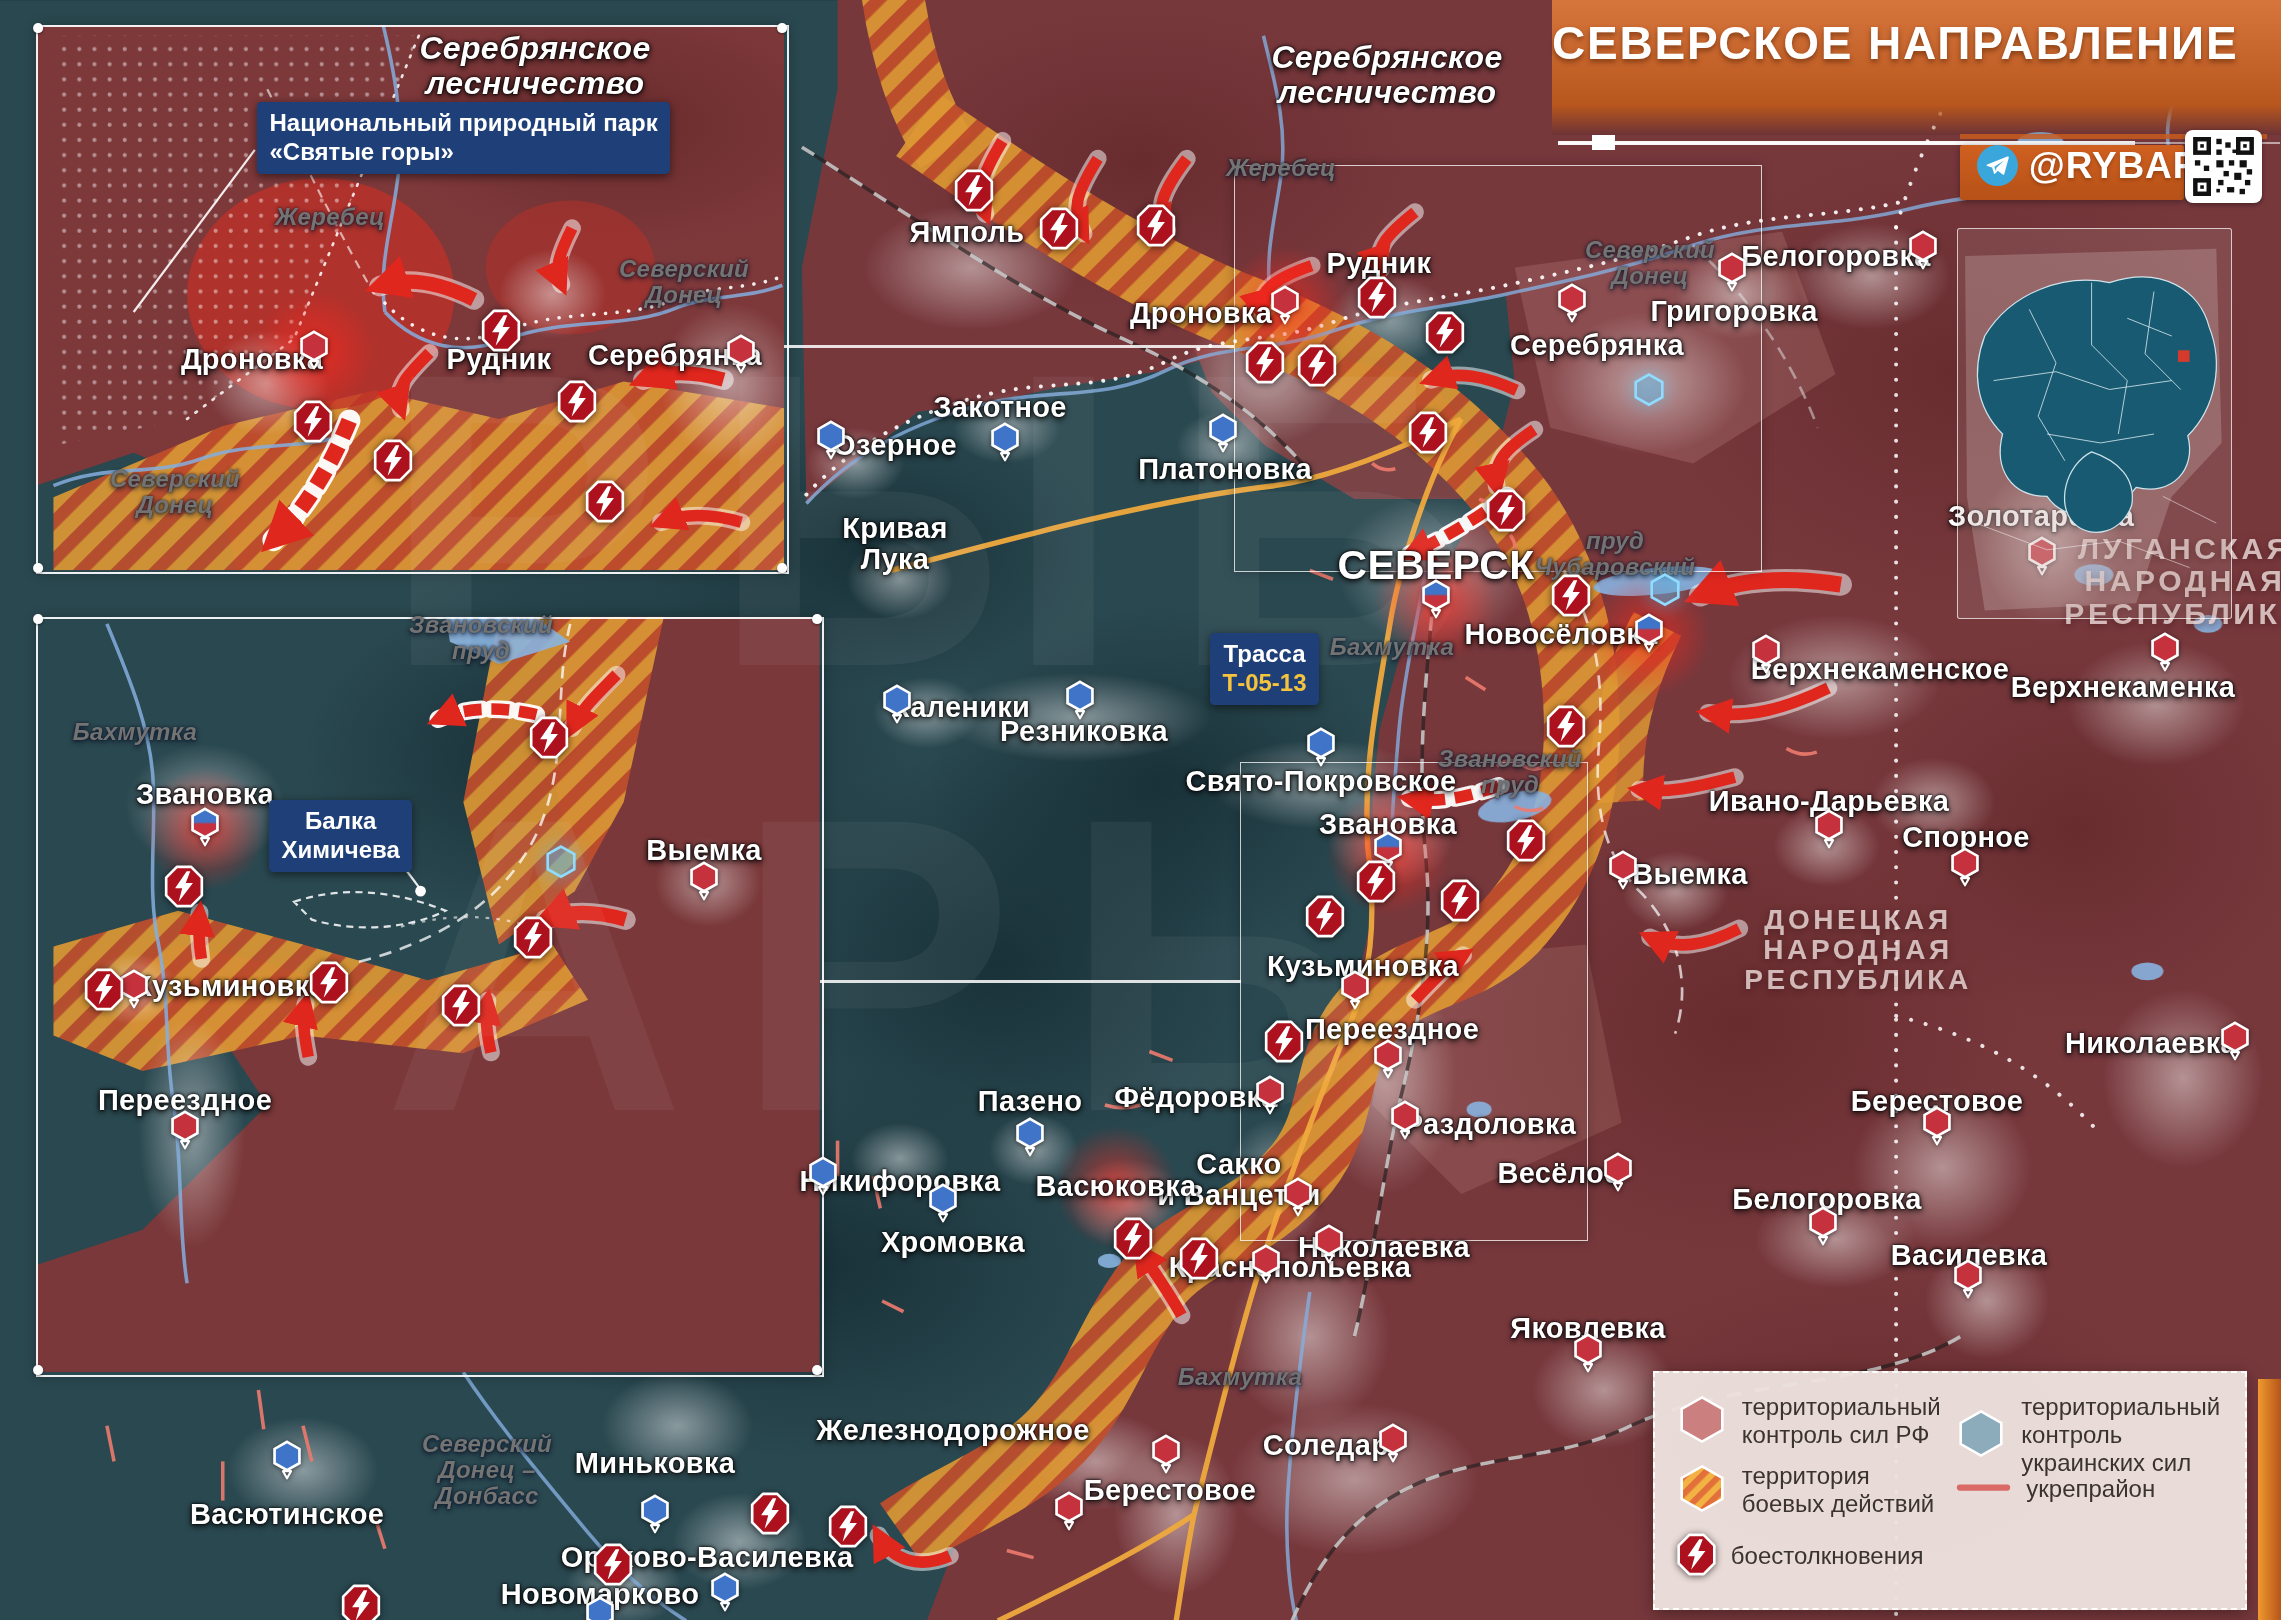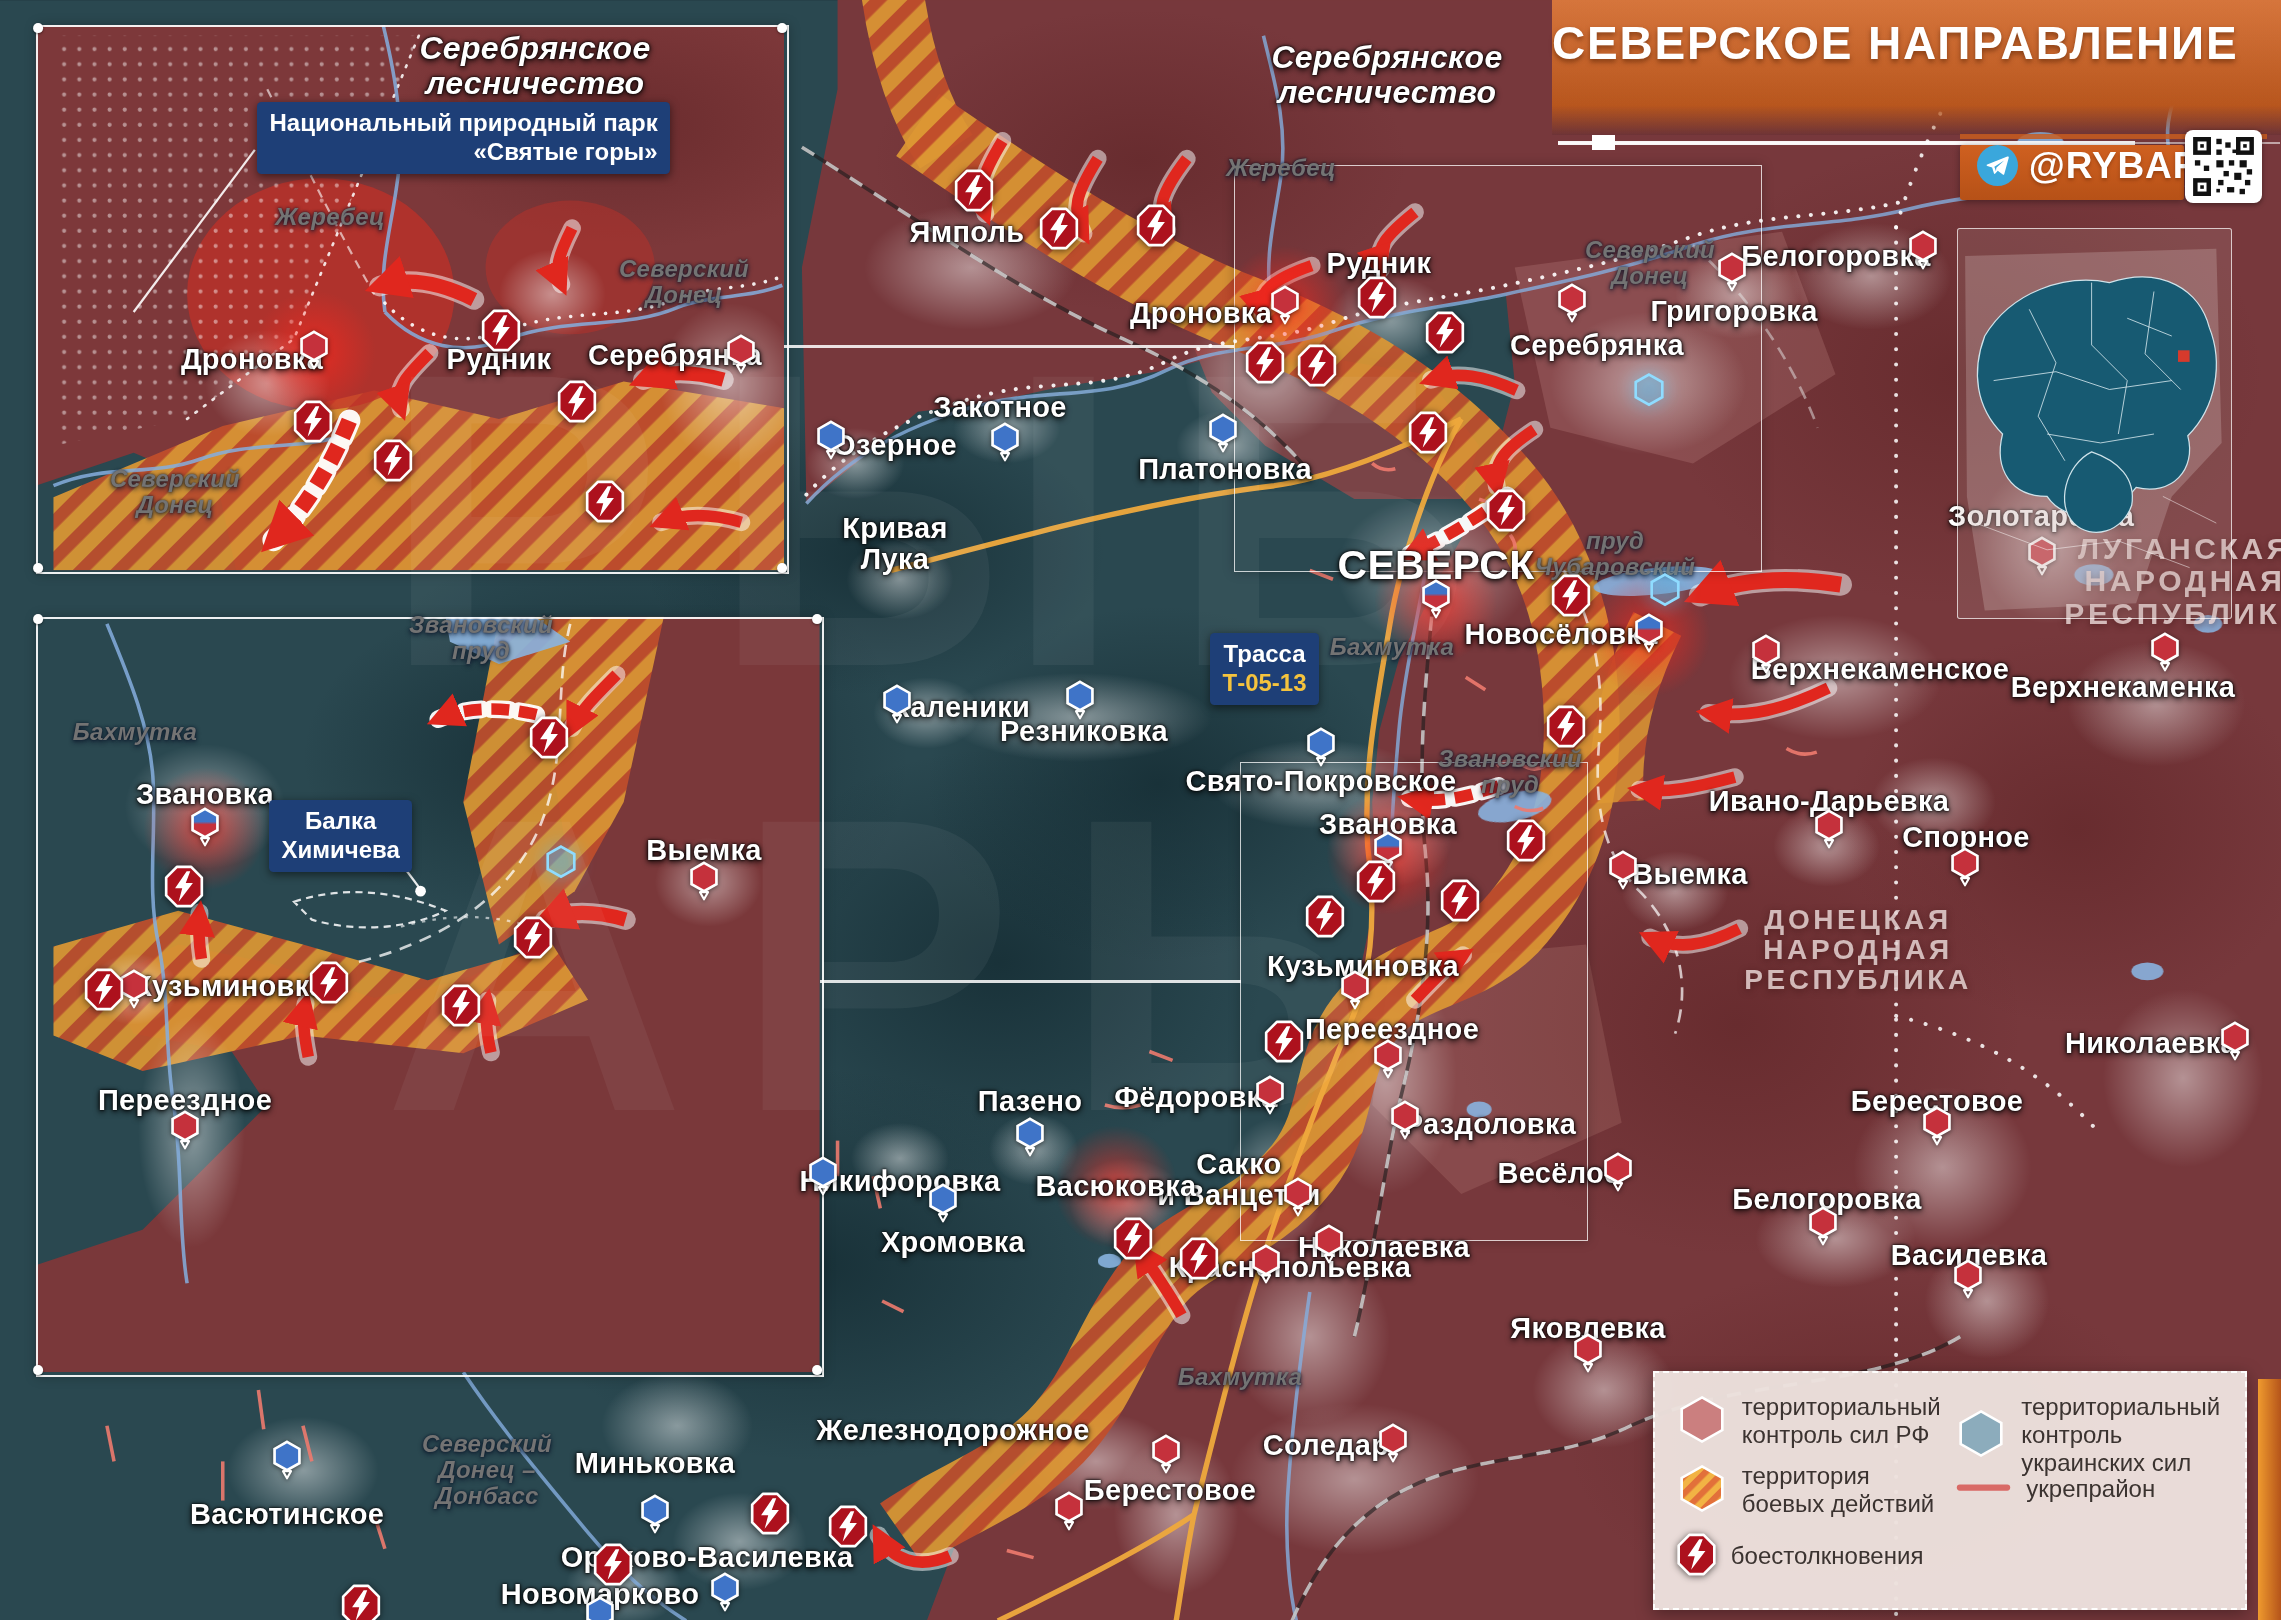--- a/index.html
+++ b/index.html
@@ -582,7 +582,7 @@
         <div>НАРОДНАЯ</div>
         <div>РЕСПУБЛИКА</div>
       </div>
-      <div class="infobox" style="left: 257px; top: 102px; text-align: right;">
+      <div class="infobox" style="left: 257px; top: 102px; text-align: left;">
         <div>Национальный природный парк</div>
         <div>«Святые горы»</div>
       </div>

